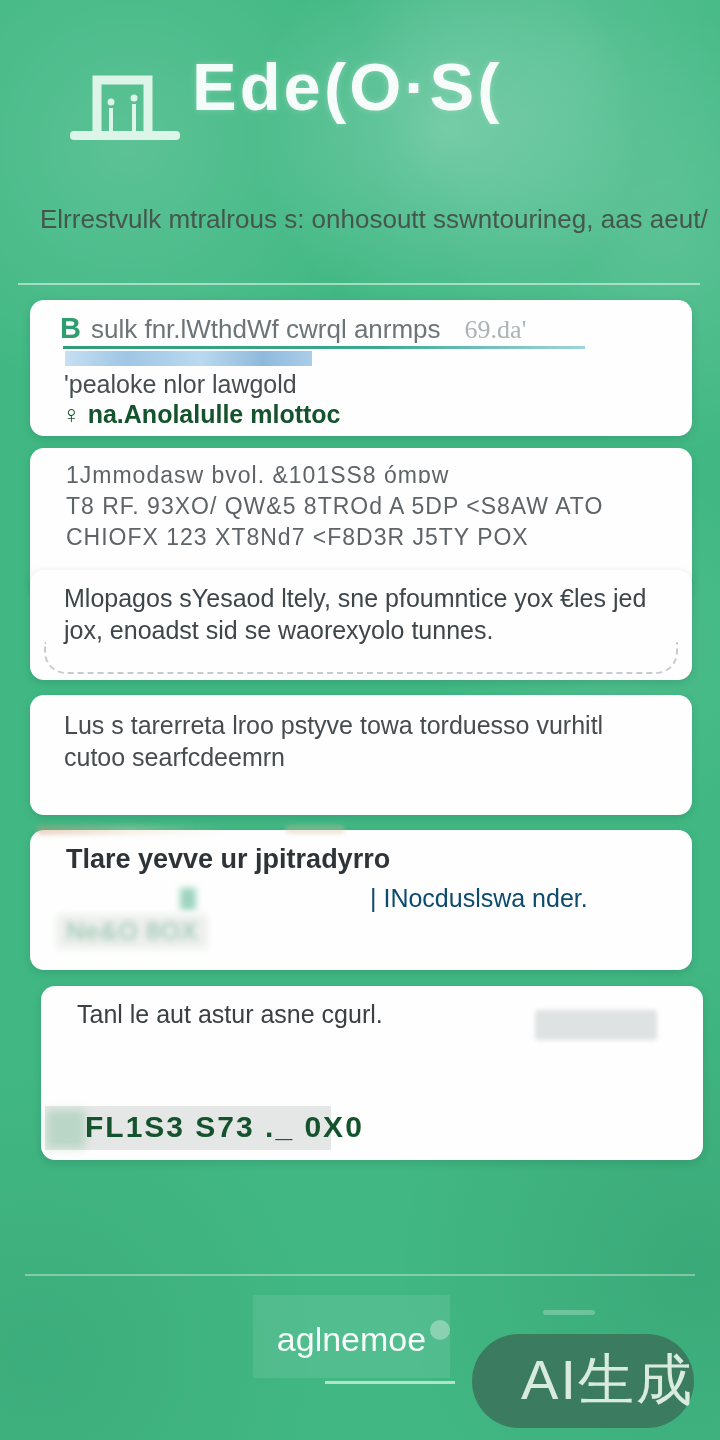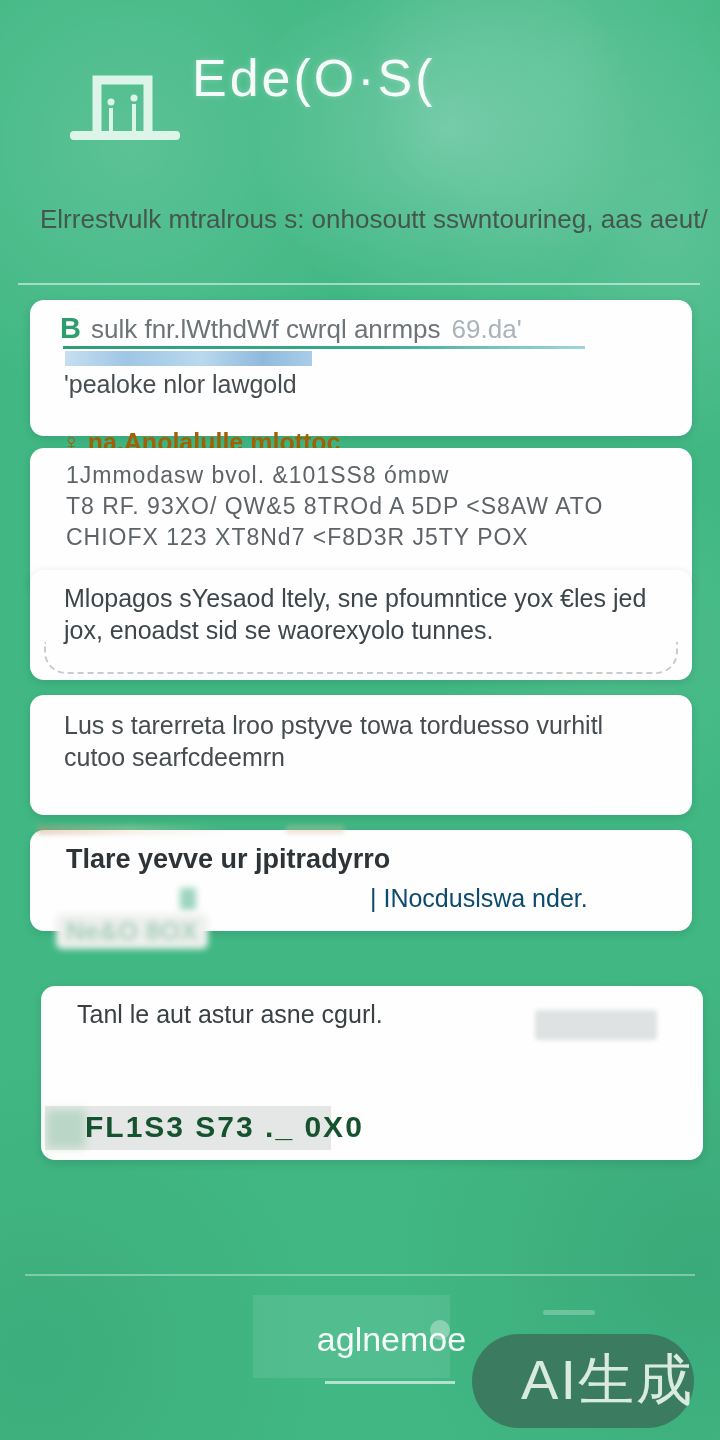--- a/index.html
+++ b/index.html
@@ -20,7 +20,7 @@
   .logo-icon{position:absolute;left:70px;top:68px;width:110px;height:78px;opacity:.9;}
   .wordmark{
     position:absolute;left:192px;top:48px;width:520px;height:100px;
-    font-size:52px;font-weight:normal;color:rgba(255,255,255,0.93);
+    font-size:67px;font-weight:bold;color:rgba(255,255,255,0.93);
     letter-spacing:3px;white-space:nowrap;
     text-shadow:0 0 6px rgba(255,255,255,0.25);
   }

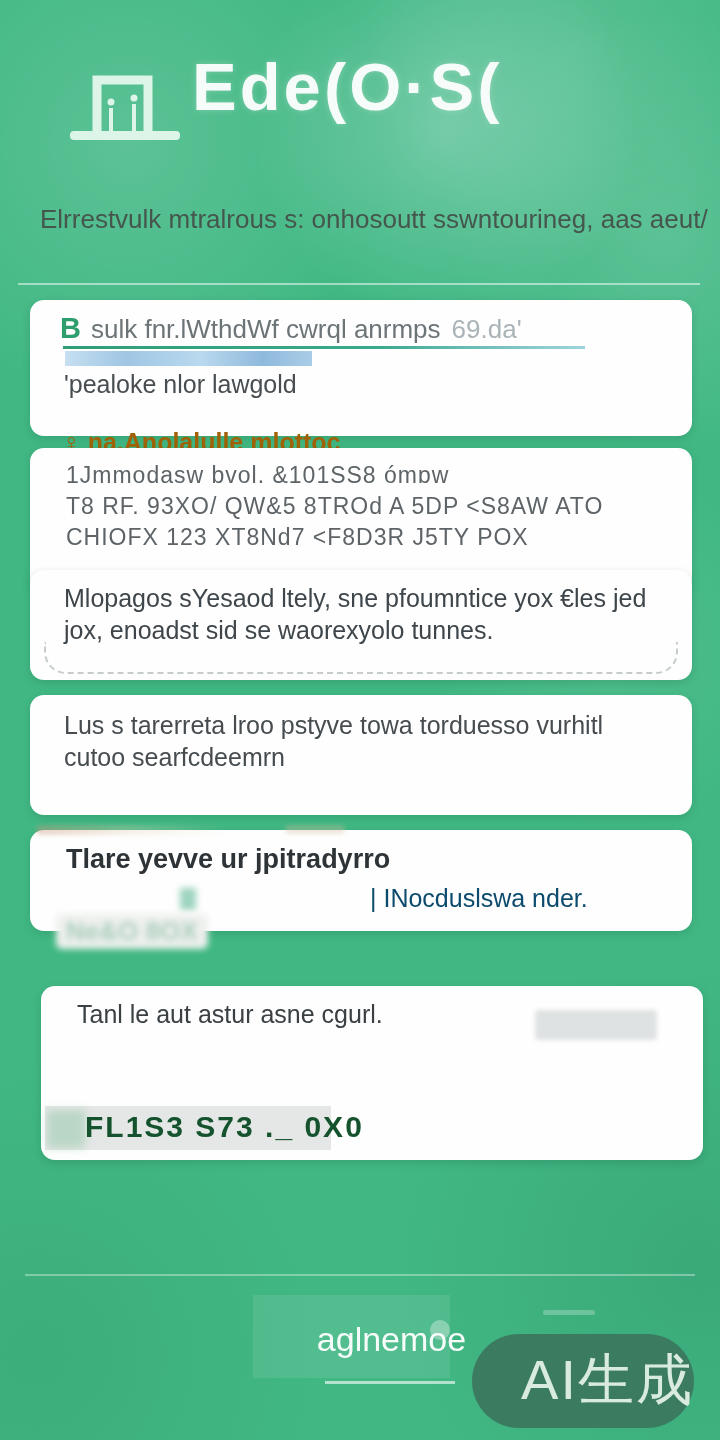--- a/index.html
+++ b/index.html
@@ -46,7 +46,7 @@
   
   .c1-titlerow{position:absolute;left:30px;top:12px;font-size:26px;color:#6d7478;white-space:nowrap;}
   .c1-b{color:#2e9e6f;font-weight:bold;font-size:29px;margin-right:10px;}
-  .c1-suffix{color:#aab3b8;margin-left:11px;}
+  .c1-suffix{color:#aab3b8;margin-left:24px;font-family:Liberation Serif, serif;}
   .c1-underline{position:absolute;left:33px;top:46px;width:522px;height:3px;
     background:linear-gradient(90deg,#2f9e77 0%,#3aa98d 60%,#7cc4c4 85%,#9ed4dd 100%);}
   .c1-highlight{position:absolute;left:35px;top:51px;width:247px;height:15px;

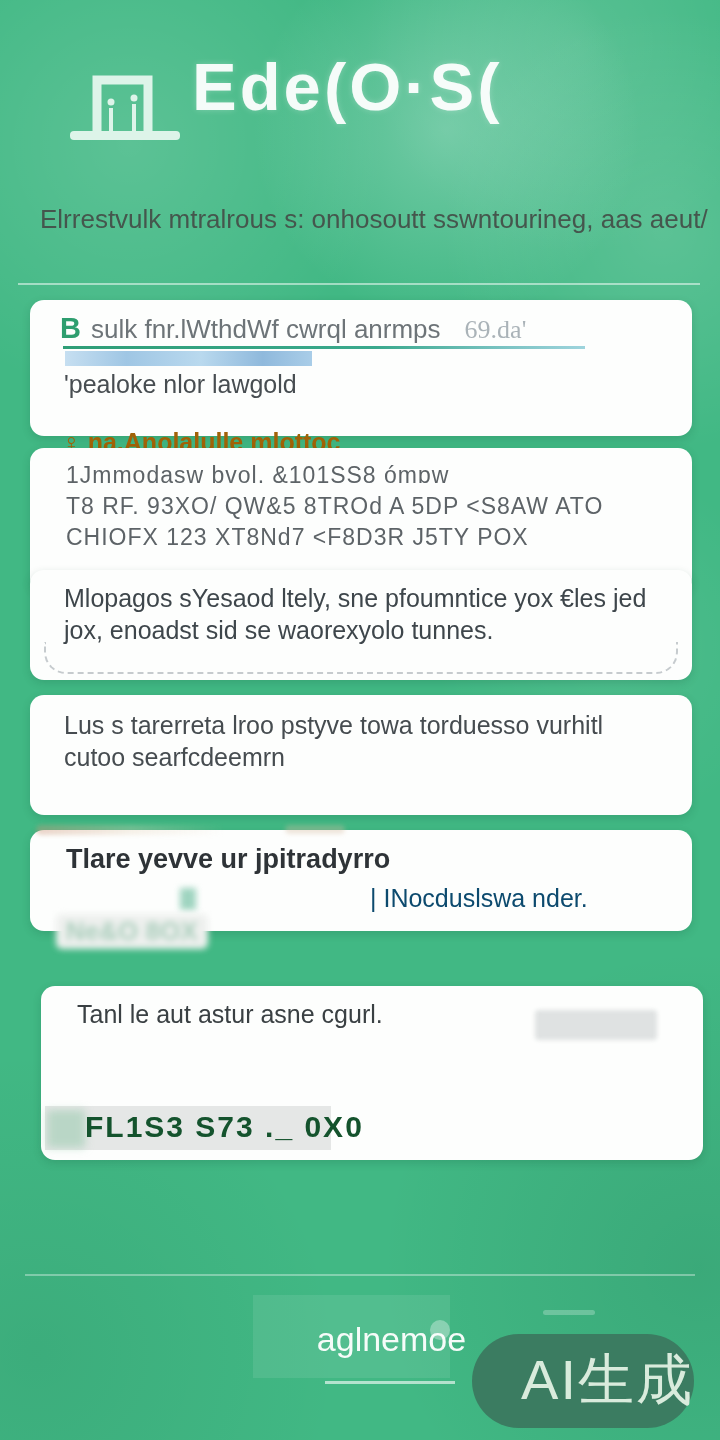--- a/index.html
+++ b/index.html
@@ -52,7 +52,7 @@
   .c1-highlight{position:absolute;left:35px;top:51px;width:247px;height:15px;
     background:linear-gradient(90deg,#c6dff1 0%,#9fc6e4 25%,#b9d9ee 55%,#8fb9dc 80%,#a9cde8 100%);}
   .c1-line1{position:absolute;left:34px;top:70px;font-size:25px;color:#474d51;white-space:nowrap;}
-  .c1-line2{position:absolute;left:32px;top:100px;font-size:25px;font-weight:600;color:#a16207;white-space:nowrap;margin-top:28px;}
+  .c1-line2{position:absolute;left:32px;top:100px;font-size:25px;font-weight:600;color:#14532d;white-space:nowrap;}
 
   
   .c2-line{position:absolute;left:36px;font-size:23px;color:#5d6367;letter-spacing:1px;white-space:nowrap;}

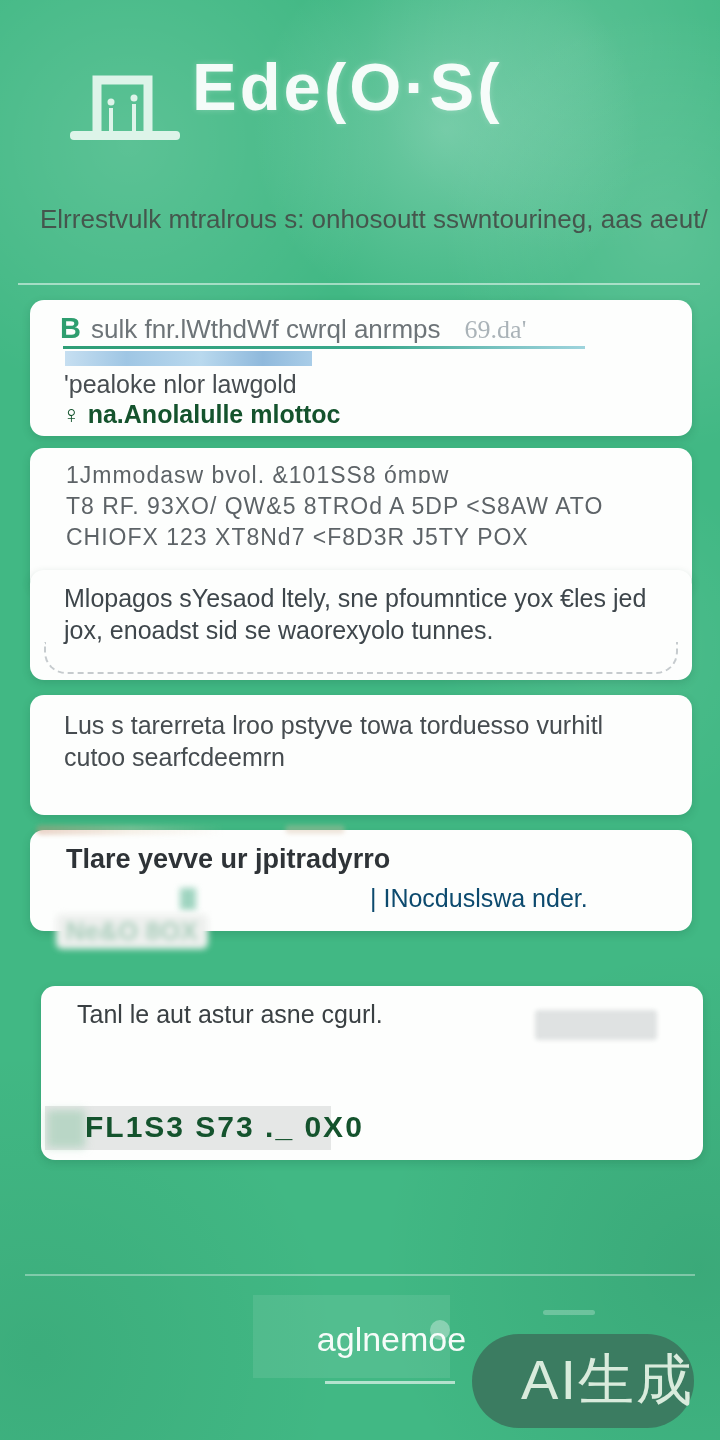--- a/index.html
+++ b/index.html
@@ -40,7 +40,7 @@
   .card2{top:448px;height:144px;}
   .card3{top:570px;height:110px;}
   .card4{top:695px;height:120px;}
-  .card5{top:830px;height:101px;}
+  .card5{top:830px;height:140px;}
   .card6{top:986px;height:174px;margin-left:11px;}
 
   

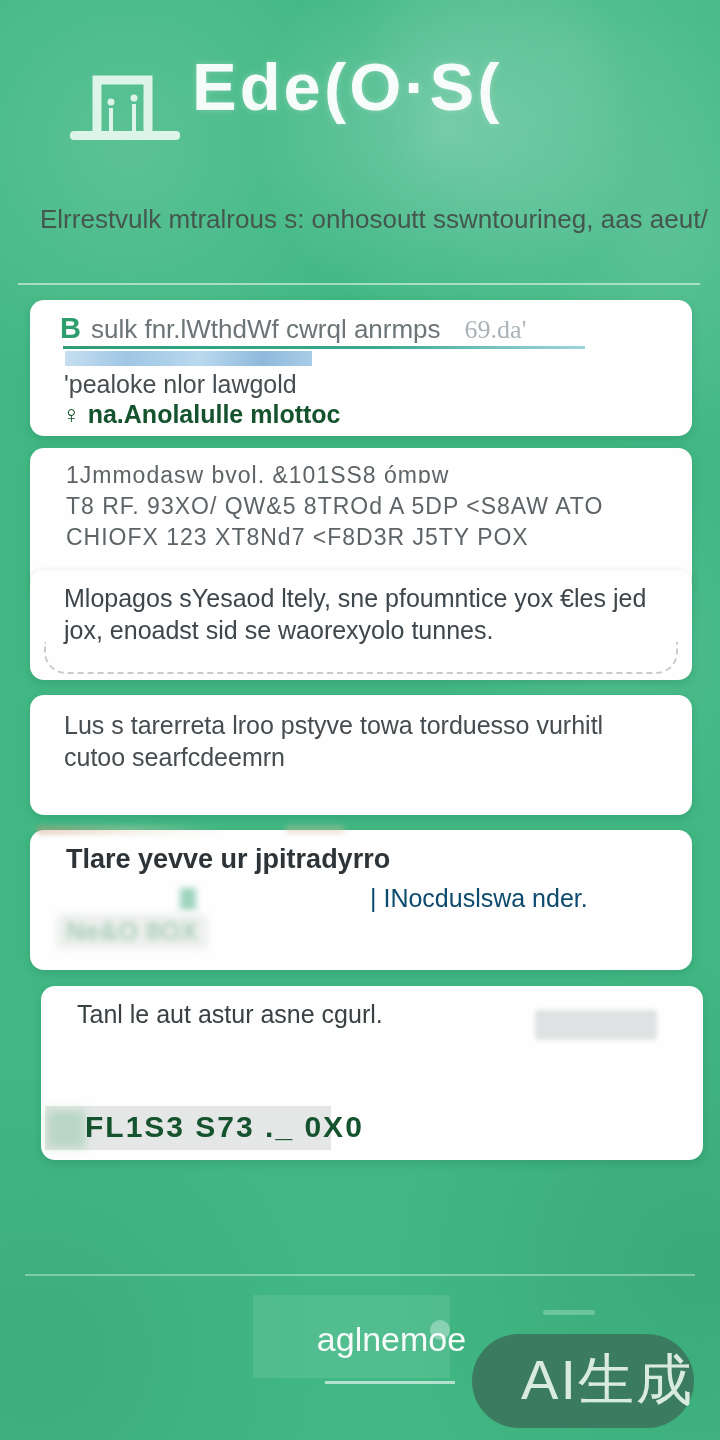--- a/index.html
+++ b/index.html
@@ -91,7 +91,7 @@
   
   .footer-panel{position:absolute;left:253px;top:1295px;width:197px;height:83px;background:rgba(255,255,255,0.09);}
   .footer-label{position:absolute;left:253px;top:1320px;width:197px;text-align:center;
-    font-size:34px;color:rgba(255,255,255,0.95);padding-left:40px;}
+    font-size:34px;color:rgba(255,255,255,0.95);}
   .footer-dot{position:absolute;left:430px;top:1320px;width:20px;height:20px;border-radius:50%;background:rgba(255,255,255,0.33);}
   .footer-line{position:absolute;left:325px;top:1381px;width:130px;height:3px;background:rgba(255,255,255,0.6);}
   .artifact-line{position:absolute;left:543px;top:1310px;width:52px;height:5px;border-radius:3px;background:rgba(255,255,255,0.25);}

